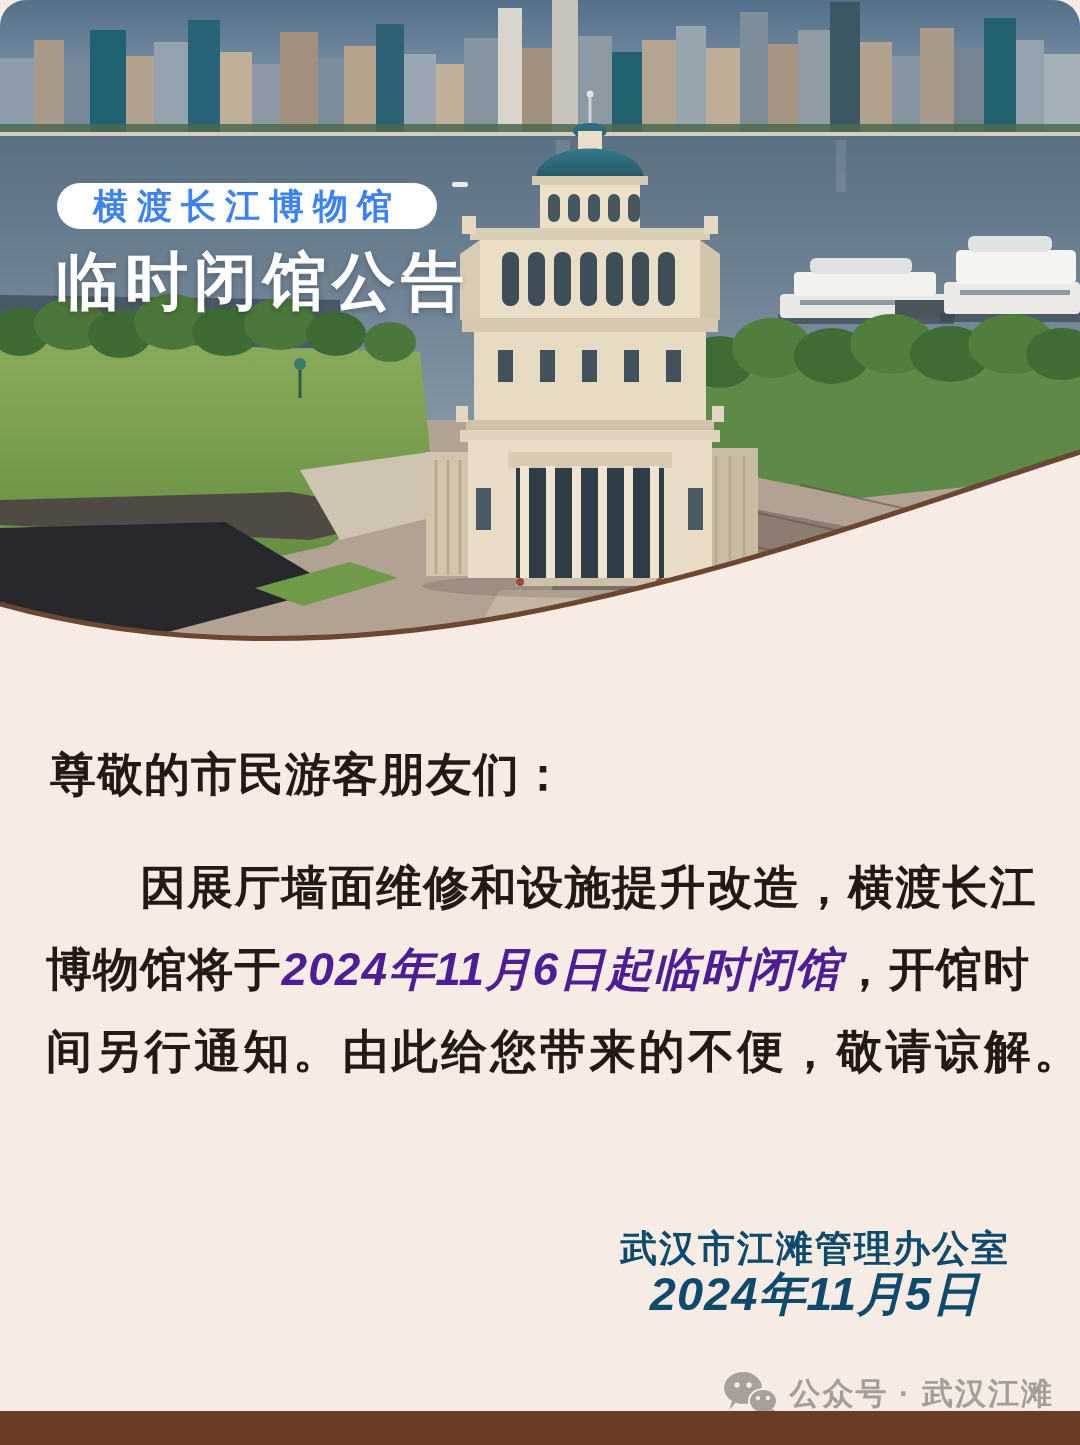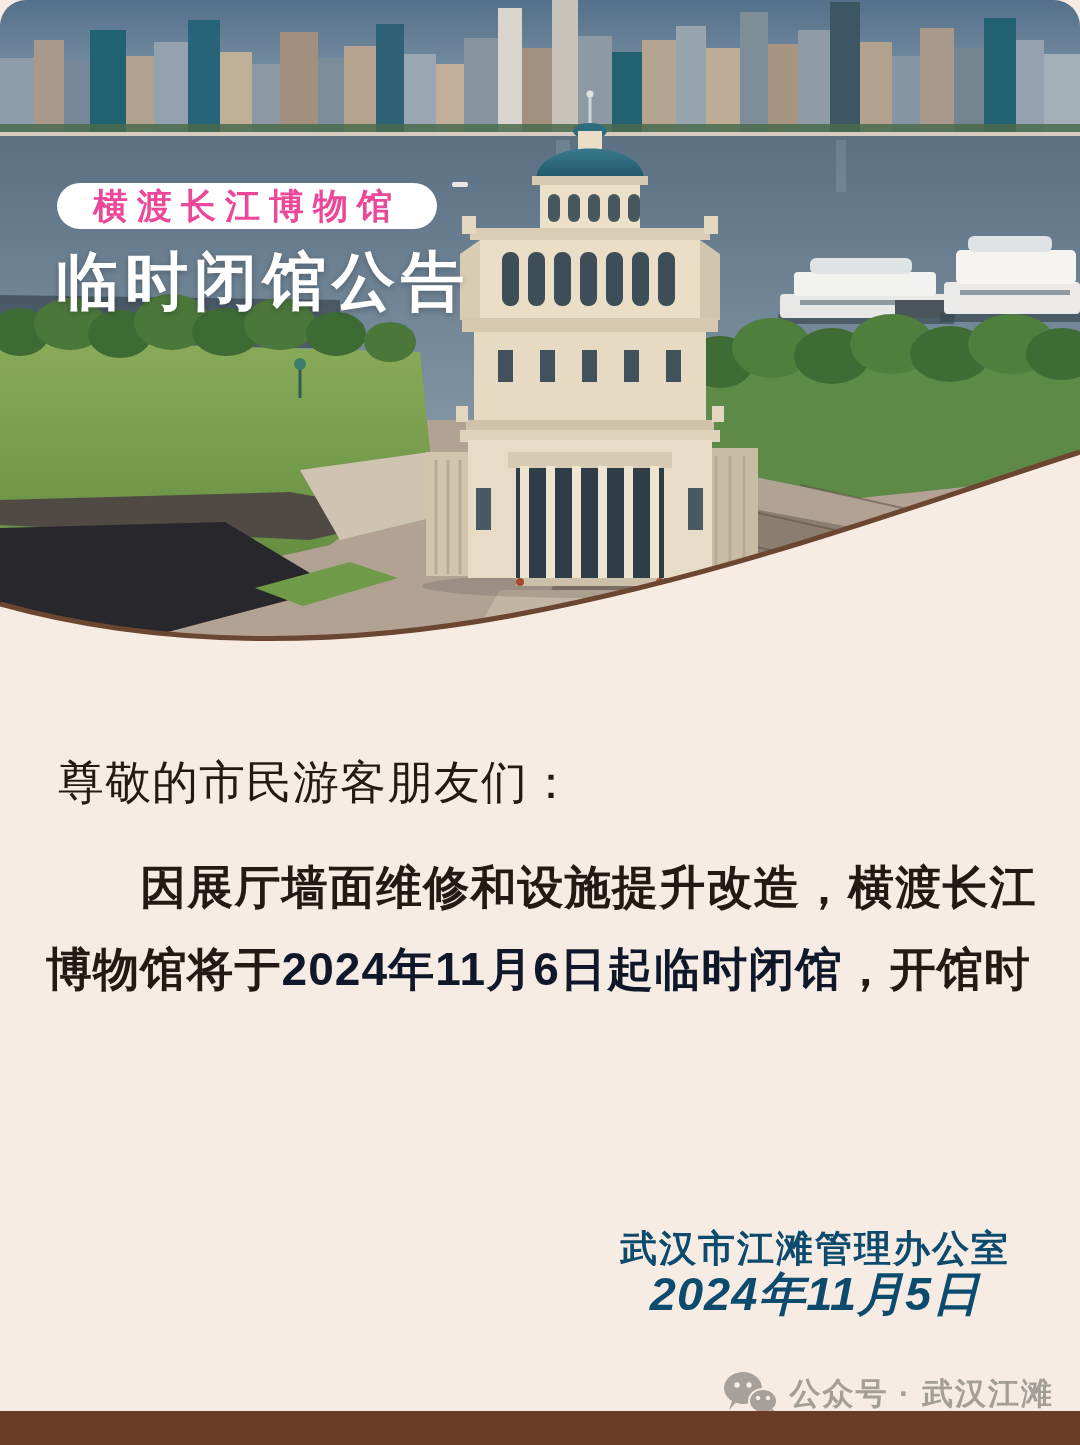--- a/index.html
+++ b/index.html
@@ -17,7 +17,7 @@
   .badge{
     position:absolute;left:57px;top:183px;height:46px;line-height:46px;
     background:#ffffff;border-radius:24px;padding:0 36px;
-    font-size:35px;font-weight:bold;color:#ec4899;letter-spacing:9px;
+    font-size:35px;font-weight:bold;color:#3b82f6;letter-spacing:9px;
   }
   .big-title{
     position:absolute;left:56px;top:246px;

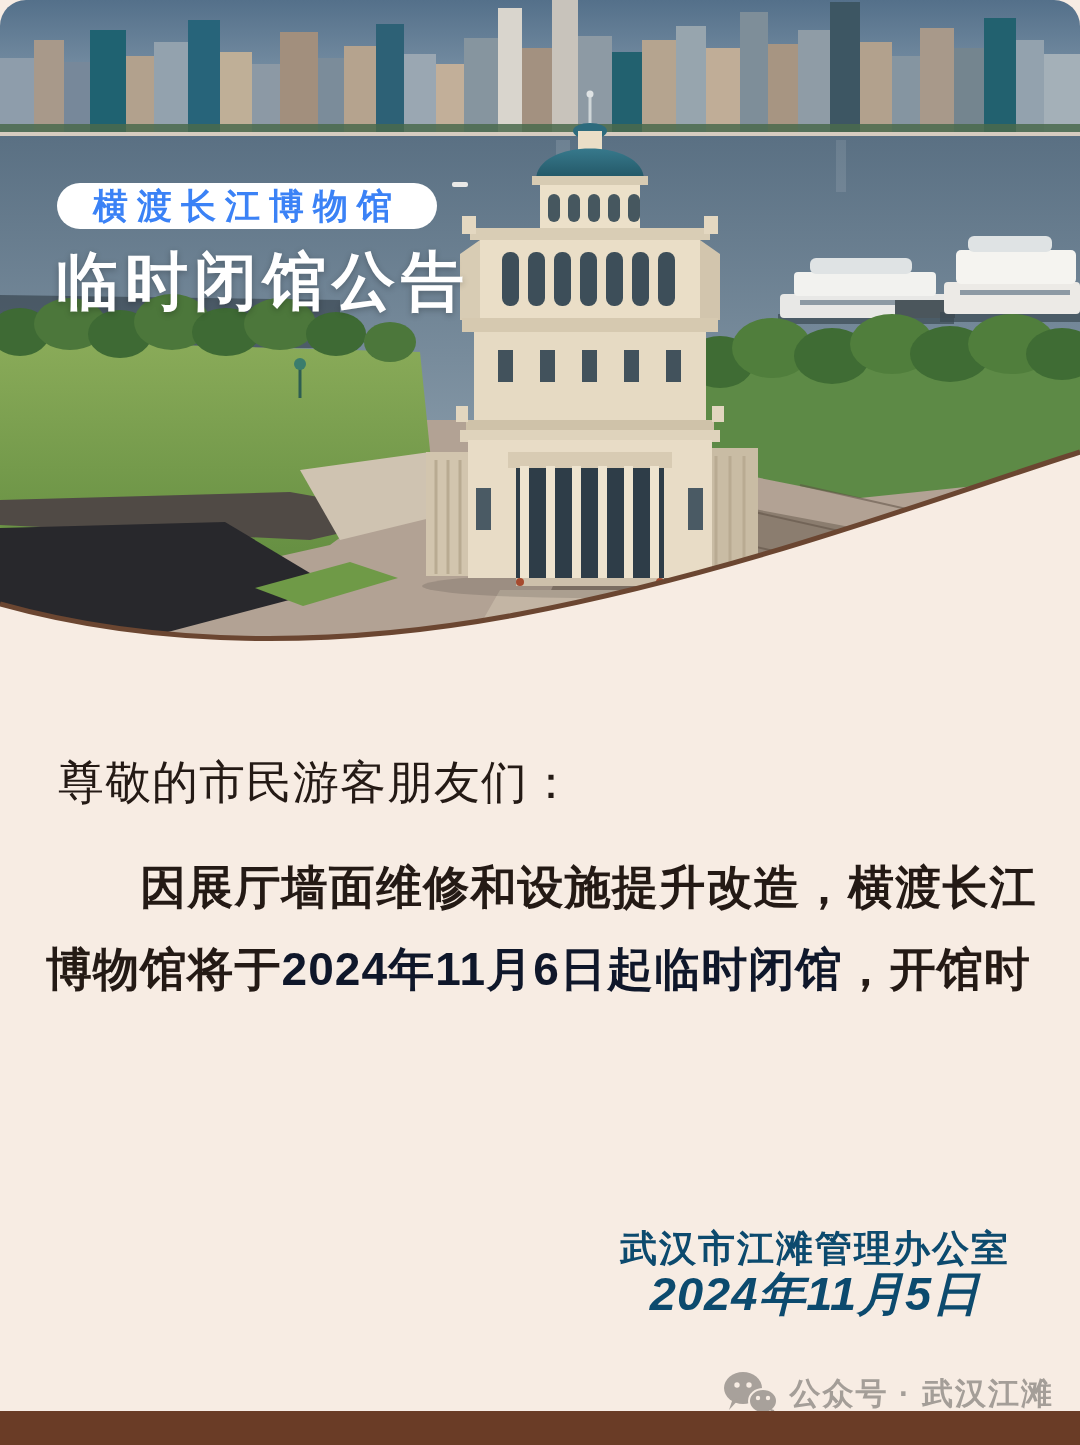--- a/index.html
+++ b/index.html
@@ -26,8 +26,8 @@
   }
   
   .salutation{
-    position:absolute;left:46px;top:740px;margin:12px;
-    font-size:46px;font-weight:normal;color:#241a15;letter-spacing:1px;
+    position:absolute;left:46px;top:740px;margin:4px;
+    font-size:46px;font-weight:bold;color:#241a15;letter-spacing:1px;
   }
   .para{position:absolute;left:46px;top:846px;width:992px;}
   .pline{height:82px;line-height:82px;font-size:46px;font-weight:bold;color:#241a15;white-space:nowrap;}

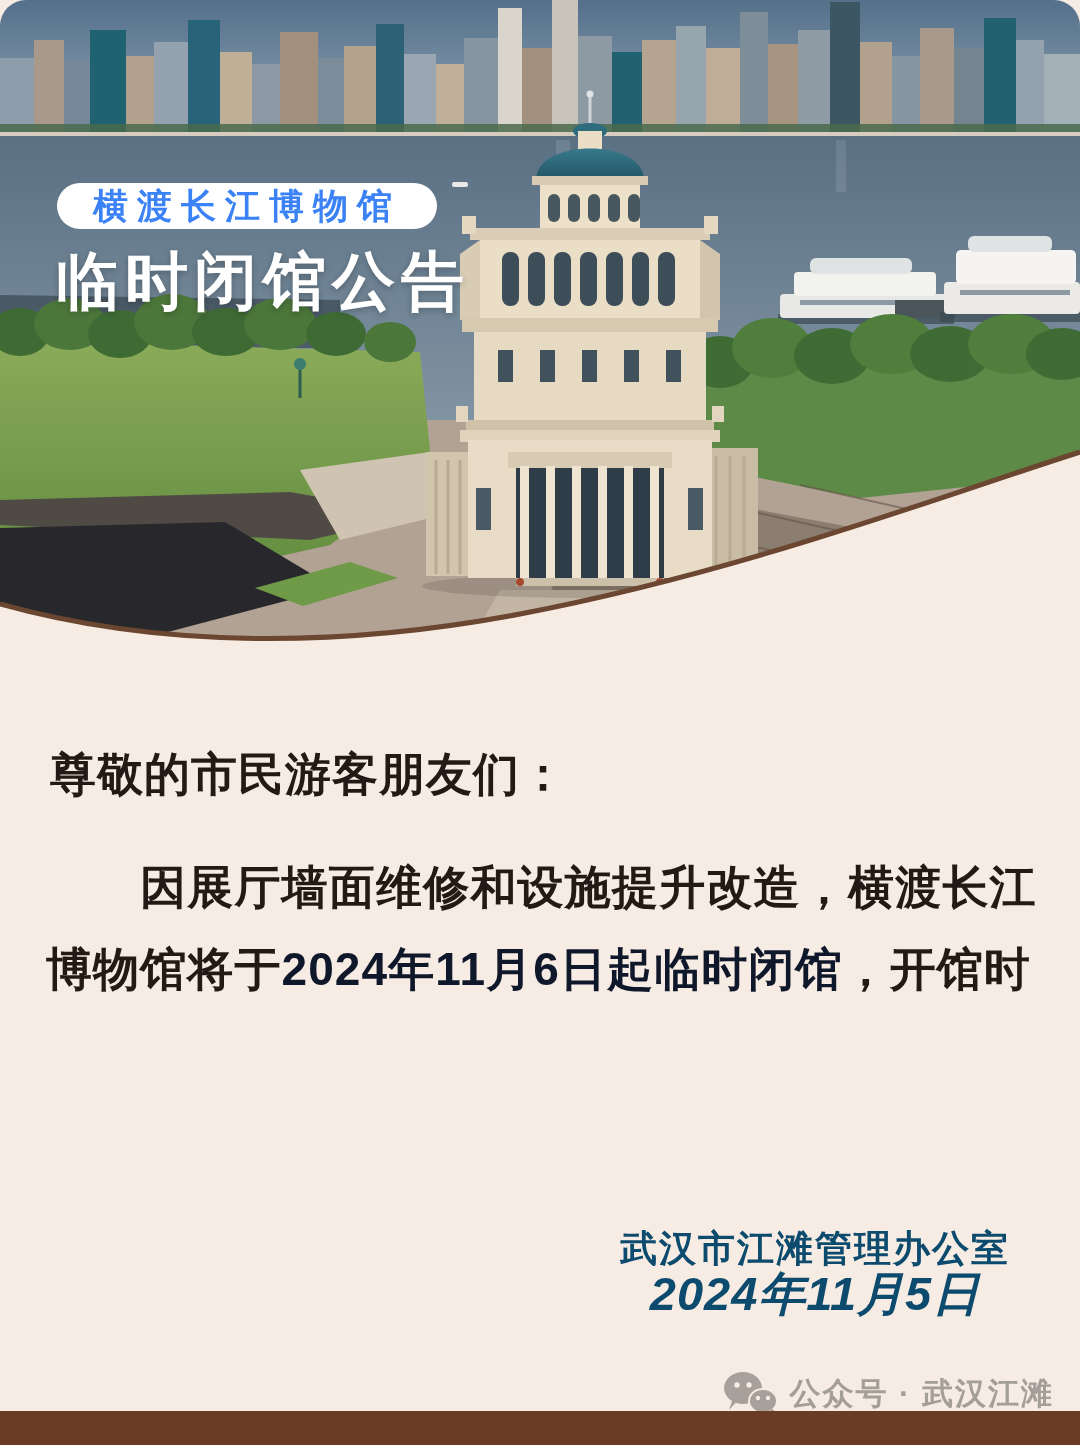--- a/index.html
+++ b/index.html
@@ -34,7 +34,7 @@
   .pline1{padding-left:94px;letter-spacing:1.2px;}
   .pline2{letter-spacing:1.1px;}
   .pline3{letter-spacing:3.4px;}
-  .red{color:#0f172a;}
+  .red{color:#4c1d95;font-style:italic;}
   .signature{
     position:absolute;right:70px;top:1226px;text-align:center;
     font-weight:bold;color:#0c4a6e;

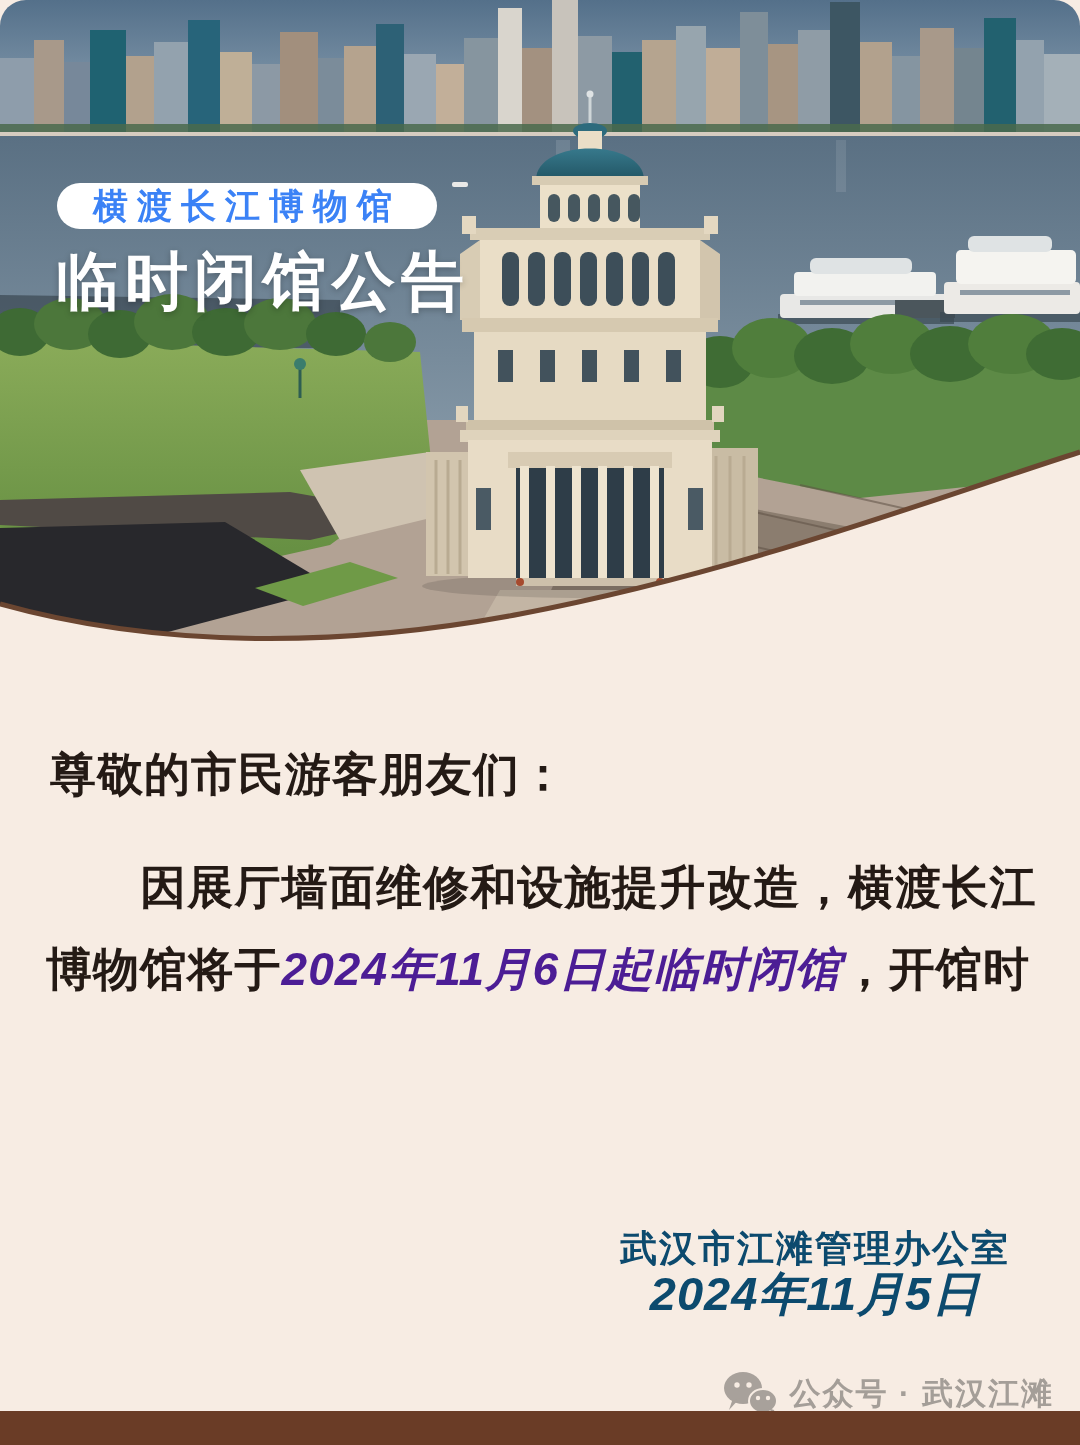--- a/index.html
+++ b/index.html
@@ -269,6 +269,9 @@
     <div class="pline pline2">
       <span>博物馆将于</span><span class="red">2024年11月6日起临时闭馆</span><span>，开馆时</span>
     </div>
+    <div class="pline pline3">
+      <span>间另行通知。由此给您带来的不便，敬请谅解。</span>
+    </div>
   </div>
 
   <div class="signature">

